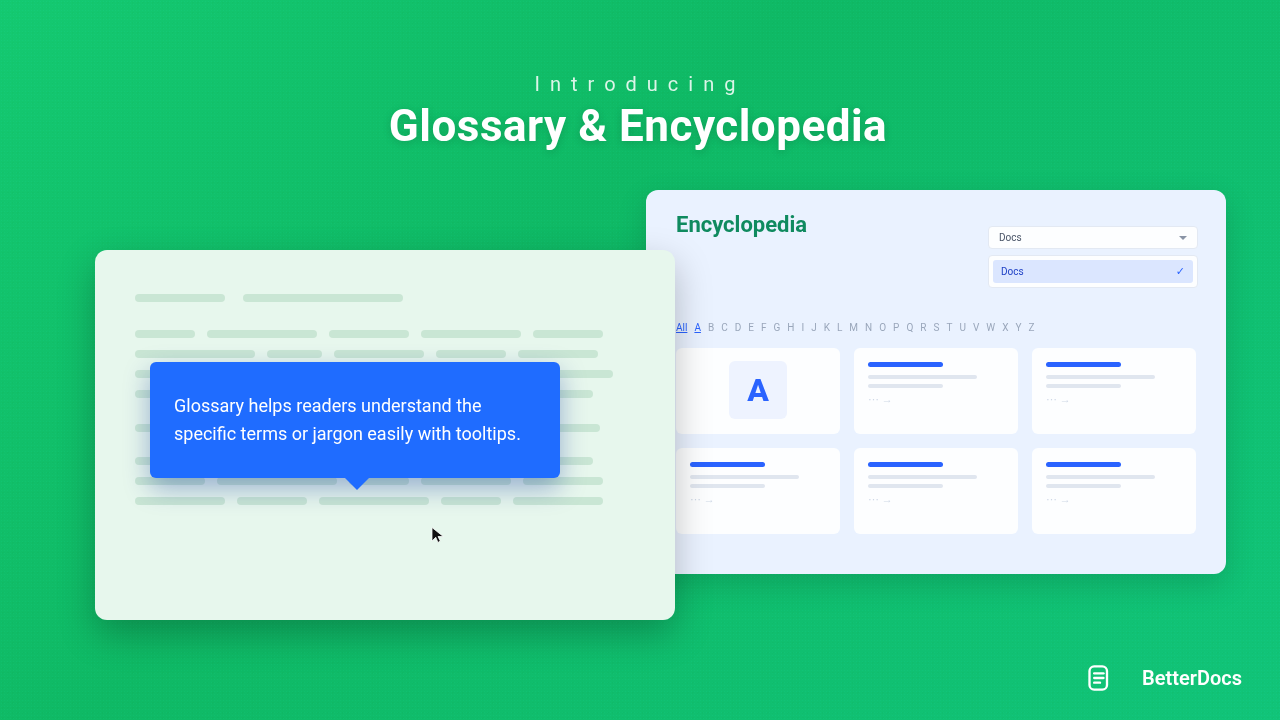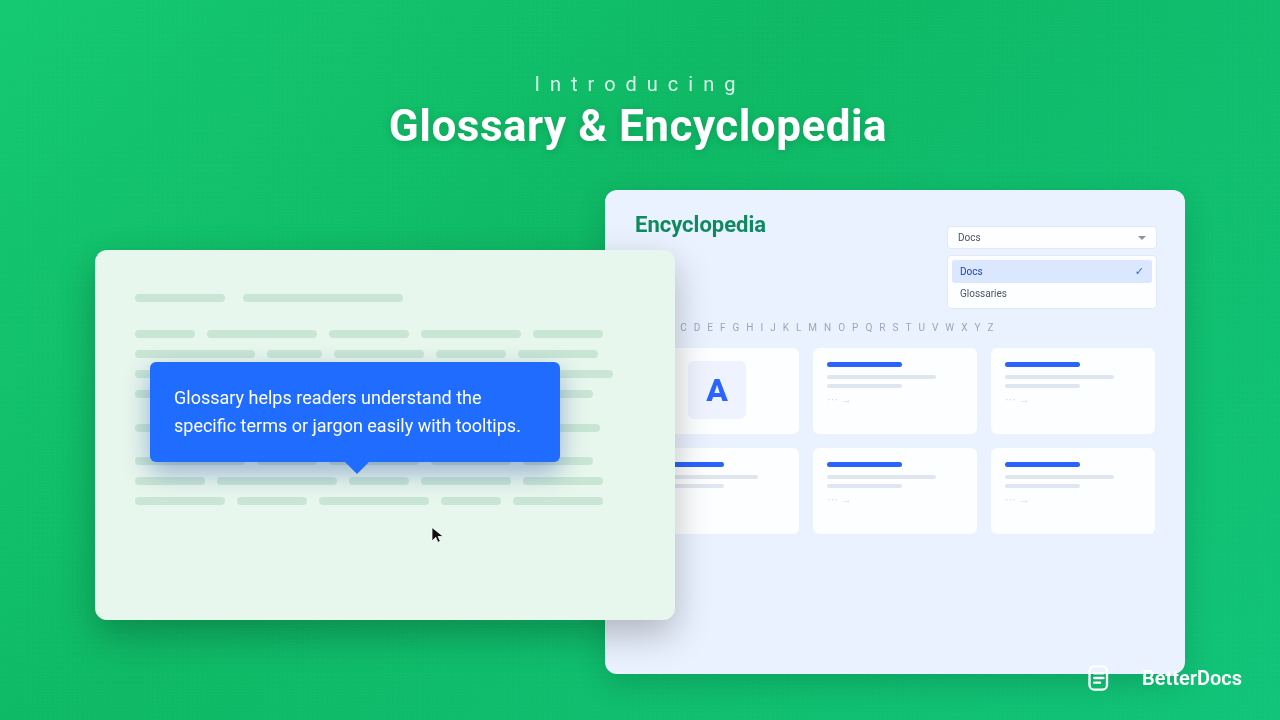--- a/index.html
+++ b/index.html
@@ -17,7 +17,7 @@
               text-shadow:0 2px 8px rgba(0,0,0,.15); }
 
   
-  .enc { position:absolute; left:605px; top:190px; width:580px; height:484px;
+  .enc { position:absolute; left:646px; top:190px; width:580px; height:384px;
          background:#eaf2ff; border-radius:12px; padding:22px 30px 26px 30px;
          box-shadow:0 10px 30px rgba(0,0,0,.15); }
   .enc-title { color:#0f8a5f; font-size:22px; font-weight:700; }

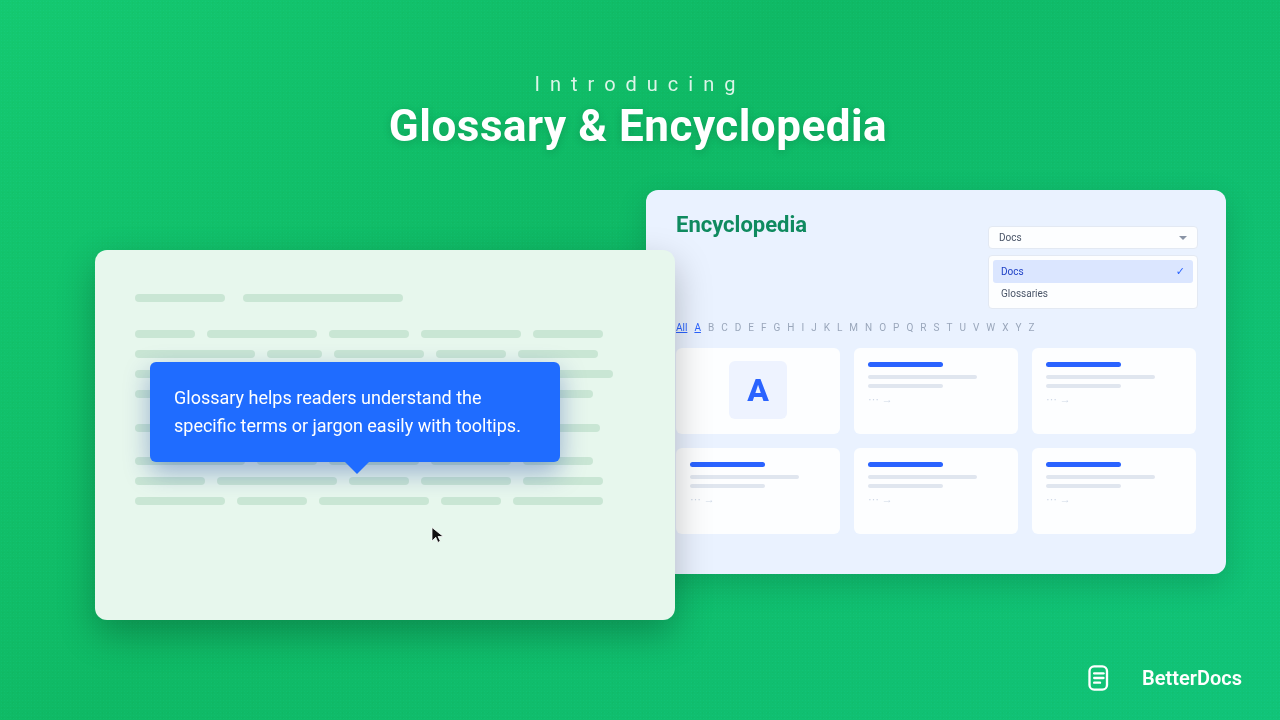--- a/index.html
+++ b/index.html
@@ -96,9 +96,6 @@
       <div class="sel-opt sel">
         <span>Docs</span>
         <span class="check">✓</span>
-      </div>
-      <div class="sel-opt">
-        <span>Glossaries</span>
       </div>
     </div>
   </div>

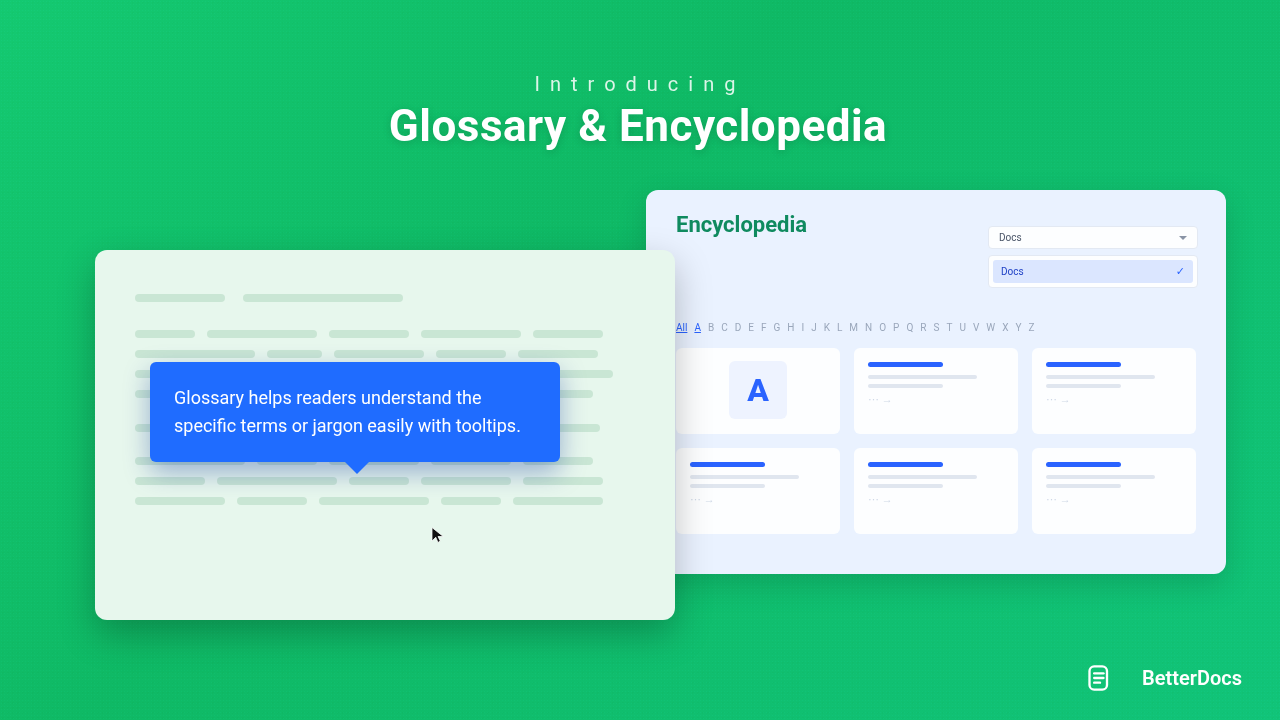--- a/index.html
+++ b/index.html
@@ -67,7 +67,7 @@
 
   
   .tip { position:absolute; left:150px; top:362px; width:410px; background:#1f6cff;
-         color:#fff; border-radius:6px; padding:22px 24px; font-size:18px; line-height:1.55;
+         color:#fff; border-radius:6px; padding:30px 24px; font-size:18px; line-height:1.55;
          box-shadow:0 10px 26px rgba(0,40,150,.35); }
   .tip::after { content:""; position:absolute; left:195px; bottom:-12px; width:0;height:0;
                 border-left:12px solid transparent; border-right:12px solid transparent;

